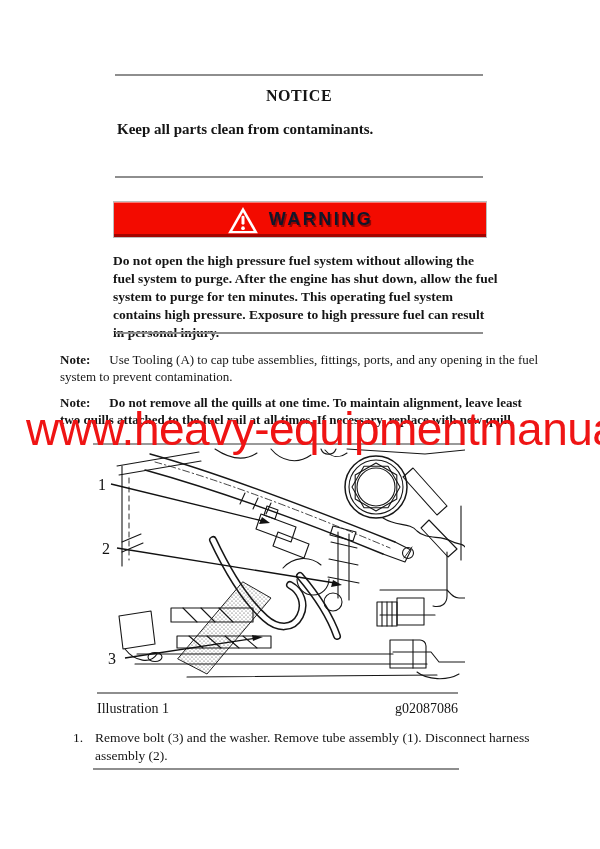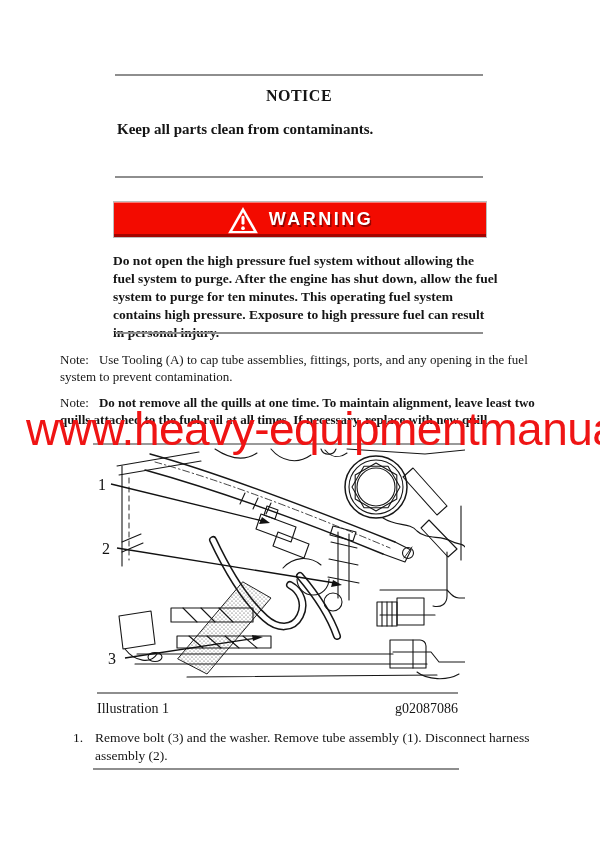--- a/index.html
+++ b/index.html
@@ -25,7 +25,7 @@
     box-shadow:inset 0 1px 0 rgba(255,255,255,.45), inset 0 -3px 0 rgba(96,0,0,.55);
     display:flex;align-items:center;justify-content:center;gap:10px;}
   .warn-label{font-family:"Liberation Sans",sans-serif;font-weight:bold;font-size:18px;
-    color:#ffffff;letter-spacing:2.5px;text-shadow:1.5px 1.5px 0 rgba(70,0,0,.55);}
+    color:#0f172a;letter-spacing:2.5px;text-shadow:1.5px 1.5px 0 rgba(70,0,0,.55);}
   .warn-icon{width:32px;height:28px;display:block;}
   .warn-body{position:absolute;top:252px;left:113px;width:385px;margin:0;
     font-weight:bold;font-size:13.5px;line-height:1.33;}

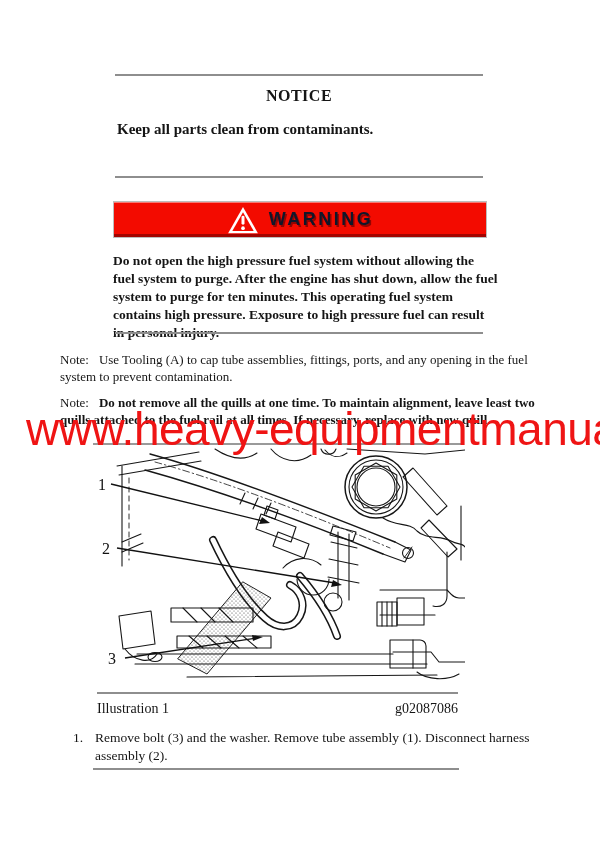--- a/index.html
+++ b/index.html
@@ -33,7 +33,7 @@
   .note{position:absolute;left:60px;width:484px;margin:0;font-size:13px;line-height:1.32;}
   .note1{top:351px;}
   .note2{top:394px;font-weight:bold;}
-  .note-label{font-weight:normal;margin-right:10px;}
+  .note-label{font-weight:bold;margin-right:19px;}
 
   .watermark{position:absolute;top:406px;left:26px;width:548px;z-index:6;
     font-family:"Liberation Sans",sans-serif;font-size:46px;line-height:1;

